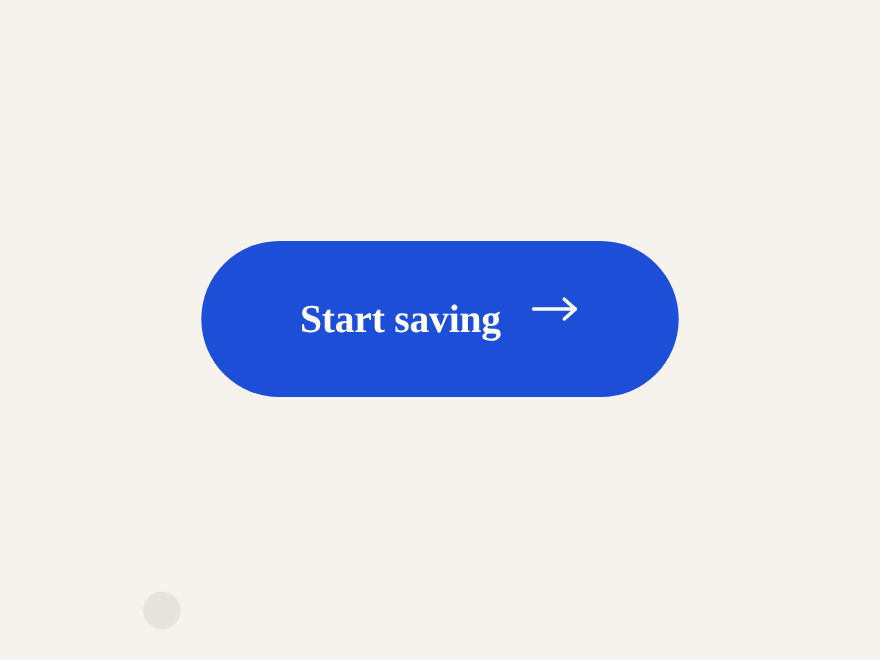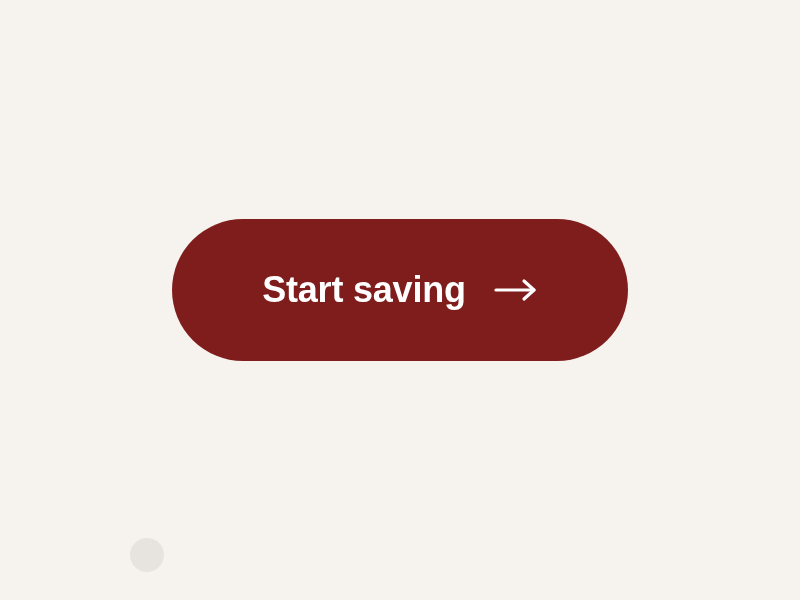--- a/index.html
+++ b/index.html
@@ -19,16 +19,16 @@
       overflow: hidden;
     }
     .cta-button {
-      background: #7f1d1d;
+      background: #1d4ed8;
       border: none;
       border-radius: 999px;
       padding: 50px 90px;
       display: flex;
-      align-items: center;
       justify-content: center;
       gap: 28px;
       cursor: pointer;
       margin-top: -20px;
+      font-family: Liberation Serif, serif;
     }
     .cta-label {
       color: #ffffff;

